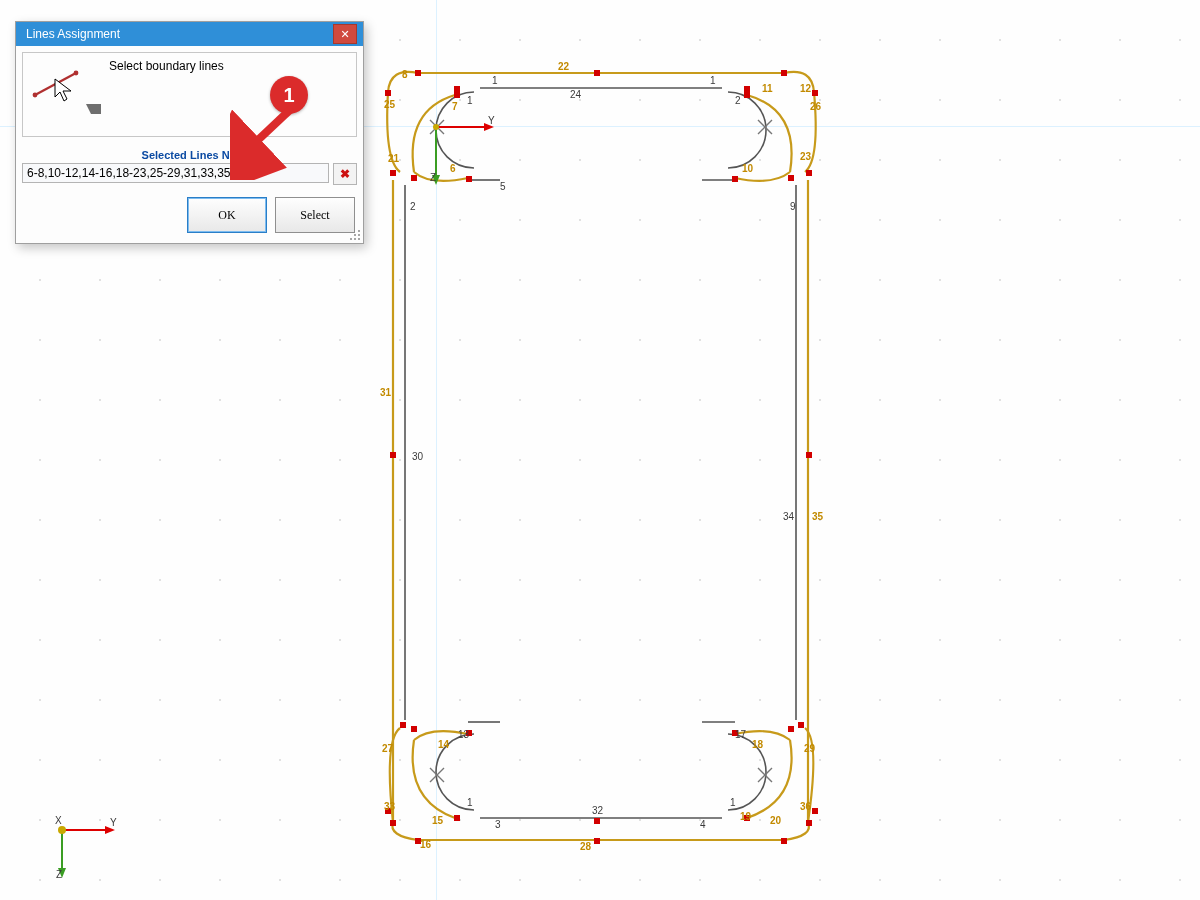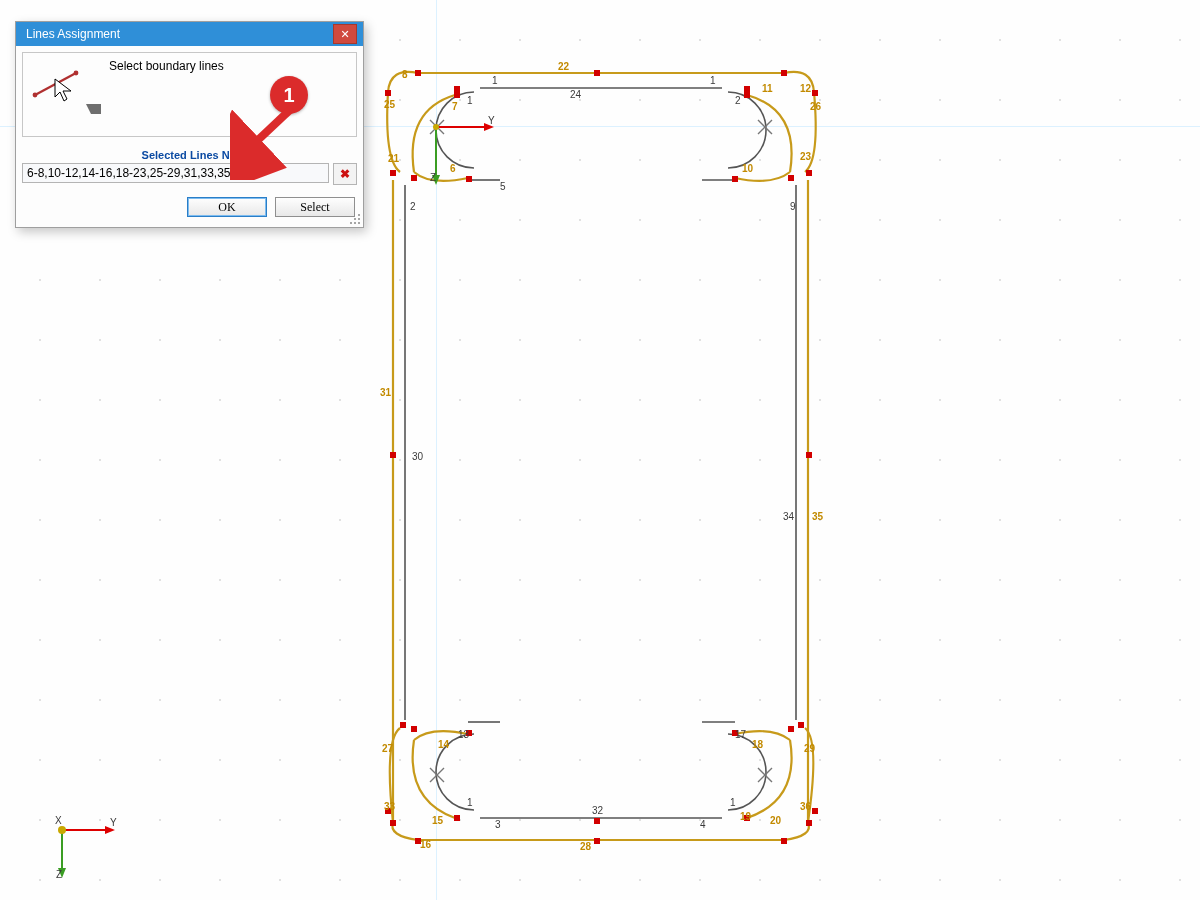--- a/index.html
+++ b/index.html
@@ -127,7 +127,7 @@
     padding: 6px 8px 10px 8px;
   }
   .btn {
-    width: 80px; height: 20px;
+    width: 80px; height: 36px;
     border: 1px solid #8f8f8f;
     background: linear-gradient(#fefefe,#e8e8e8);
     cursor: pointer;

